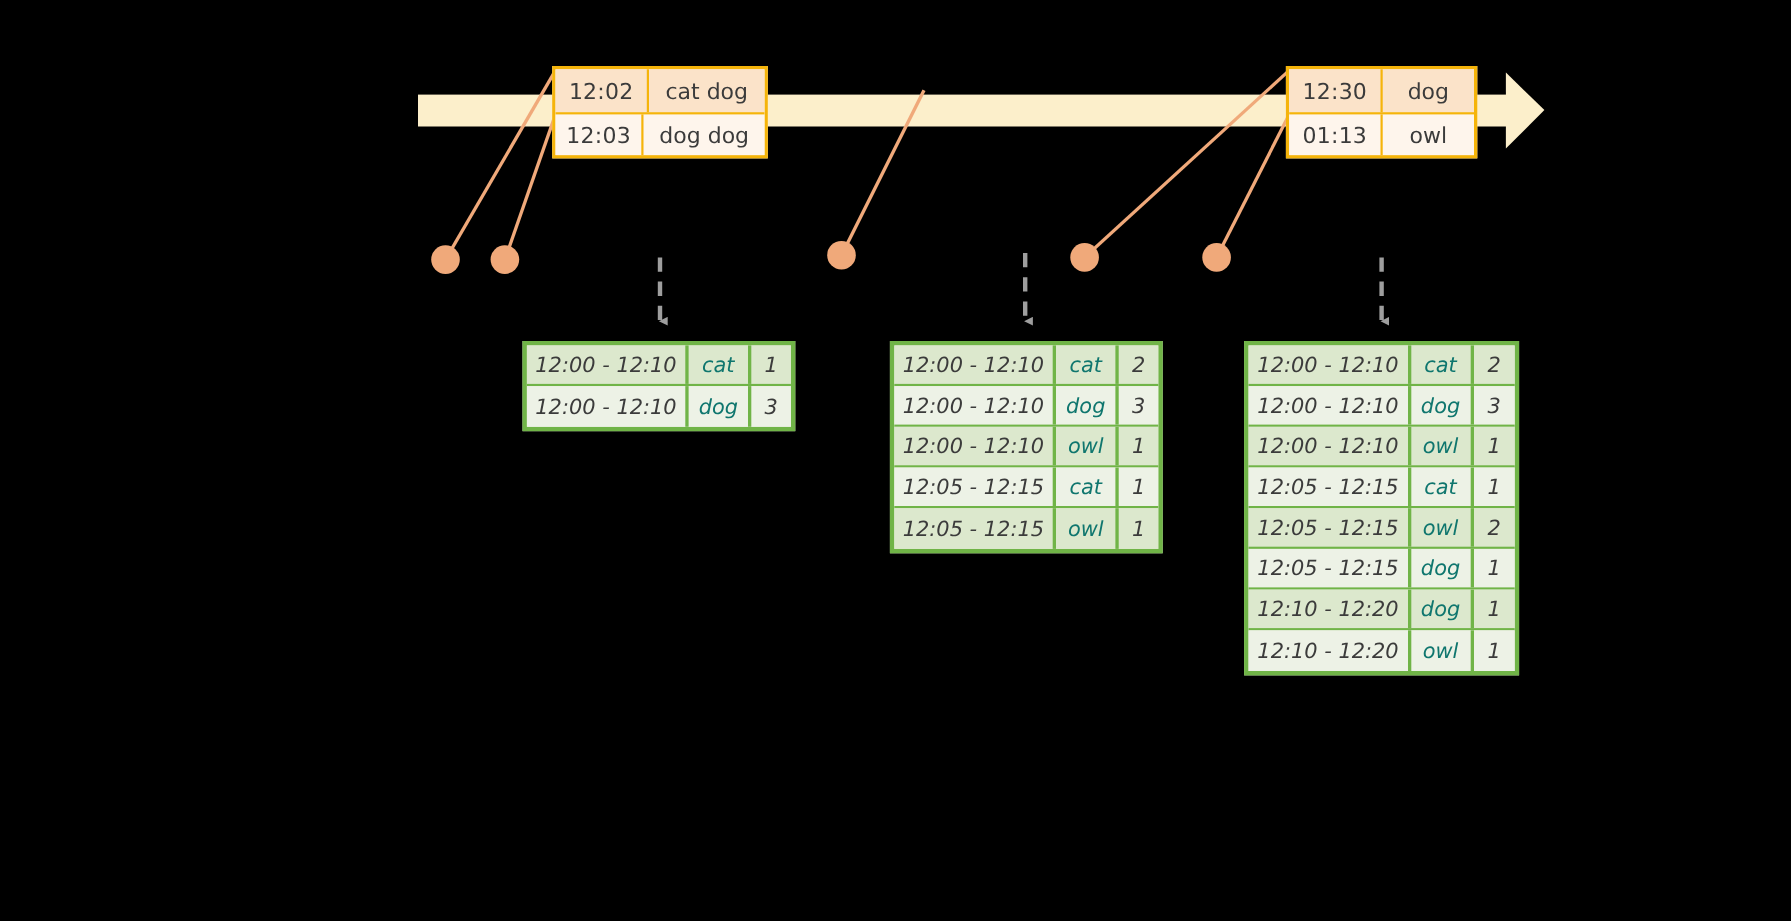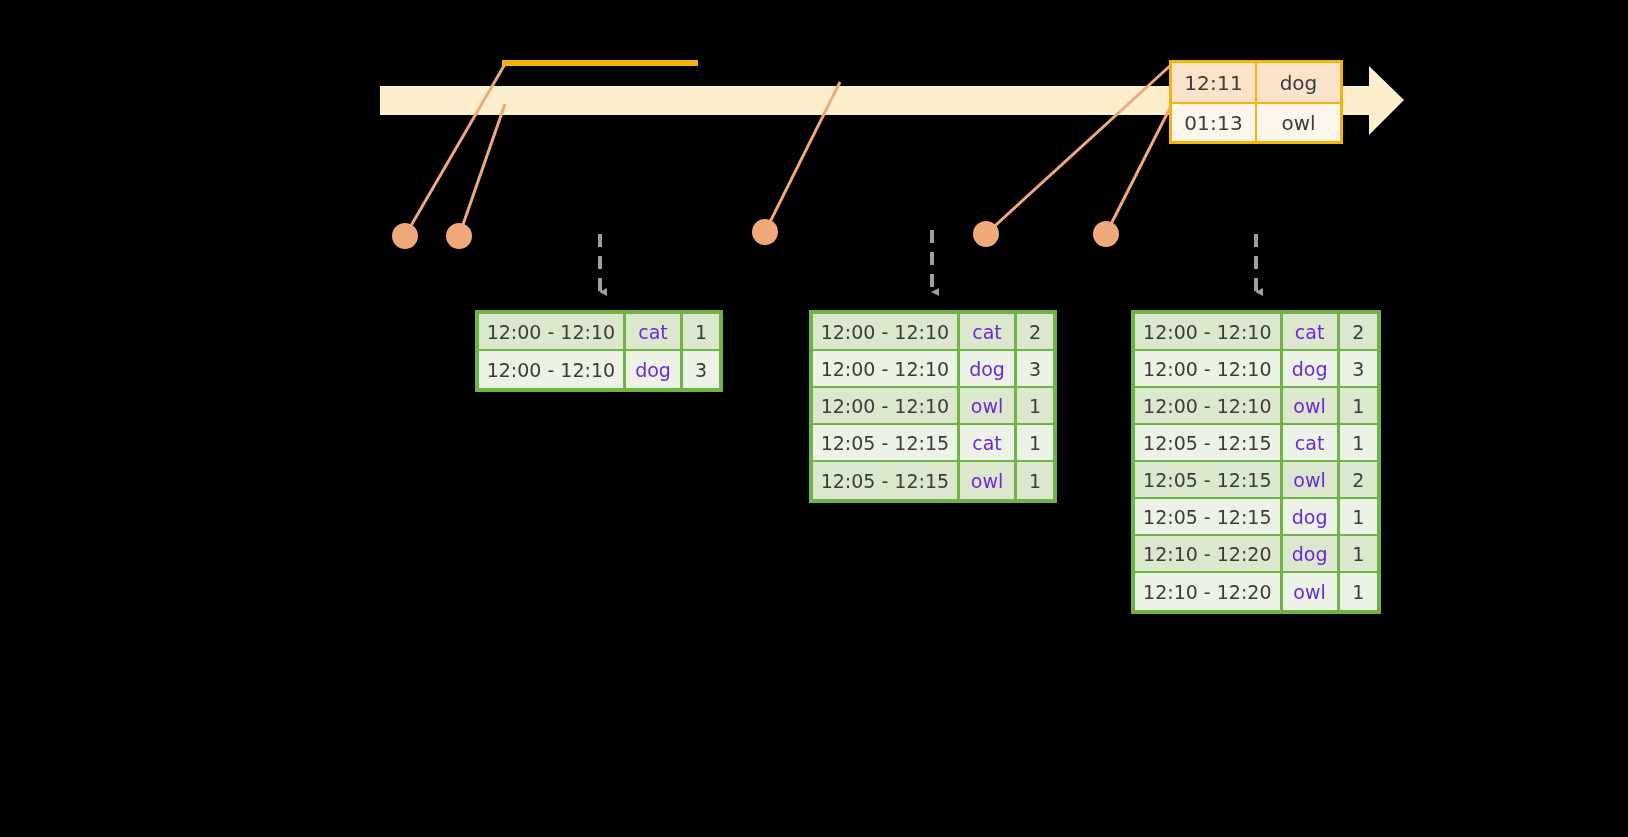--- a/index.html
+++ b/index.html
@@ -162,6 +162,10 @@
   </svg>
 
   <div class="event-box" style="left:502px; top:60px; width:196px;">
+    <div class="event-row shade">
+      <div class="ev-time">12:02</div>
+      <div class="ev-words">cat dog</div>
+    </div>
   </div>
 
 

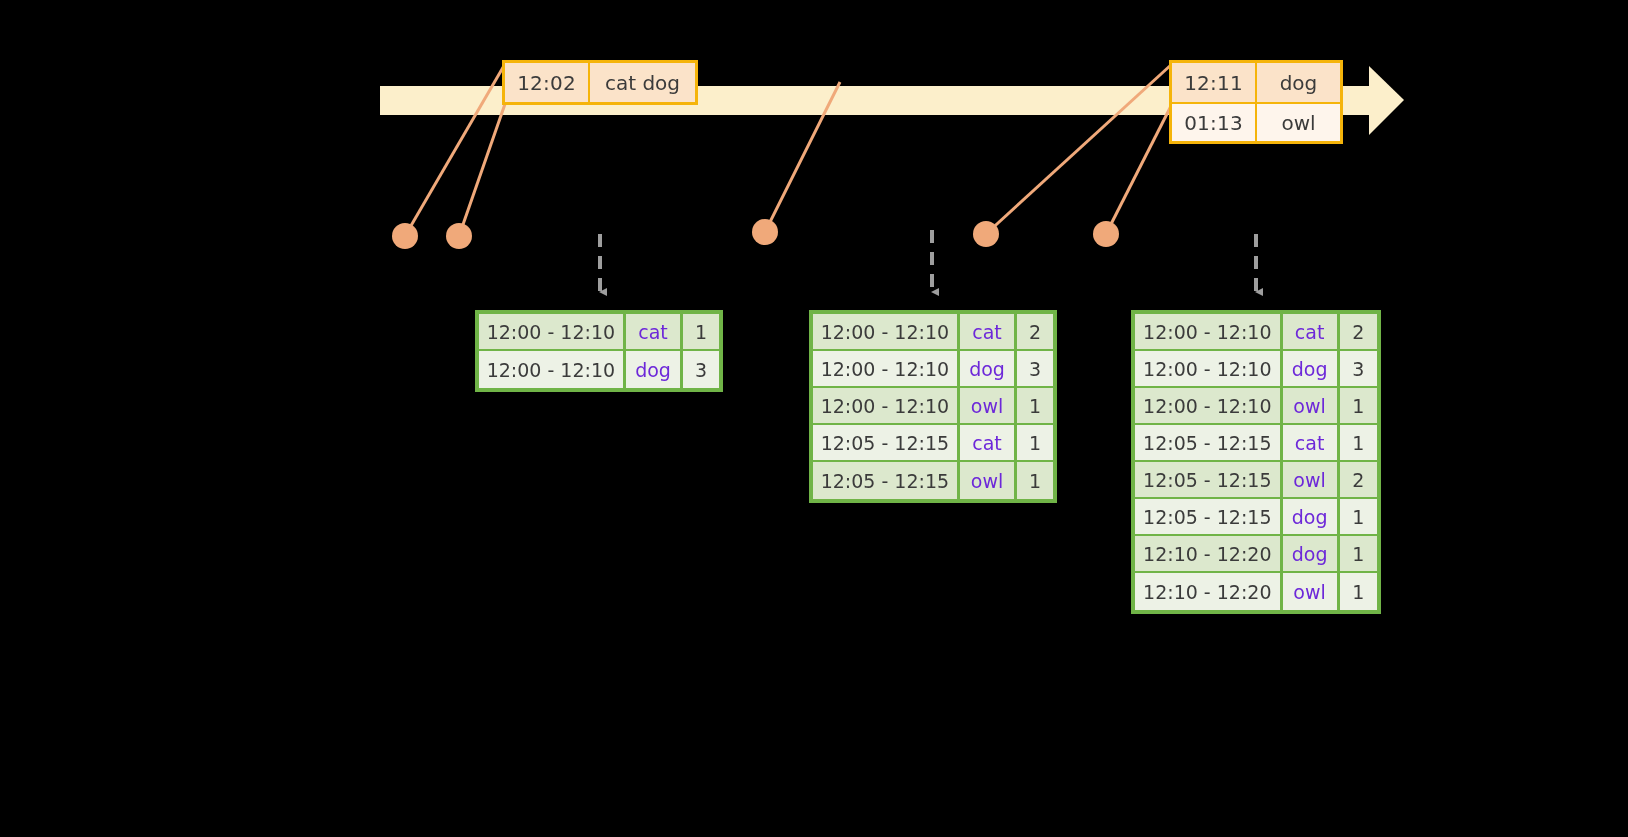--- a/index.html
+++ b/index.html
@@ -171,7 +171,7 @@
 
   <div class="event-box" style="left:1169px; top:60px; width:174px;">
     <div class="event-row shade">
-      <div class="ev-time">12:11</div>
+      <div class="ev-time">12:30</div>
       <div class="ev-words">dog</div>
     </div>
     <div class="event-row plain">

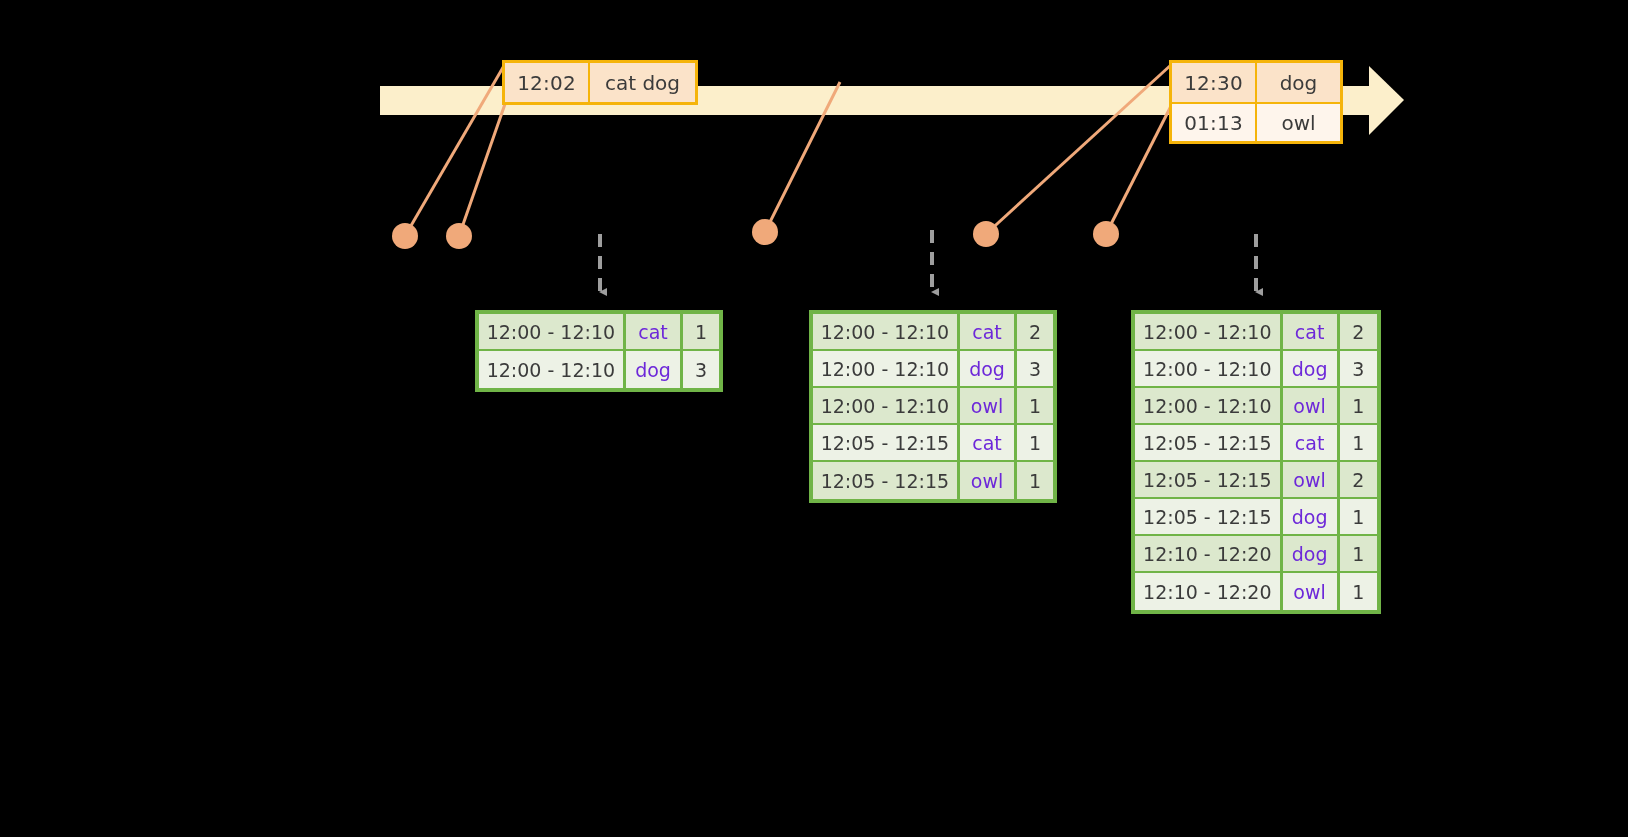--- a/index.html
+++ b/index.html
@@ -166,6 +166,10 @@
       <div class="ev-time">12:02</div>
       <div class="ev-words">cat dog</div>
     </div>
+    <div class="event-row plain">
+      <div class="ev-time">12:03</div>
+      <div class="ev-words">dog dog</div>
+    </div>
   </div>
 
 

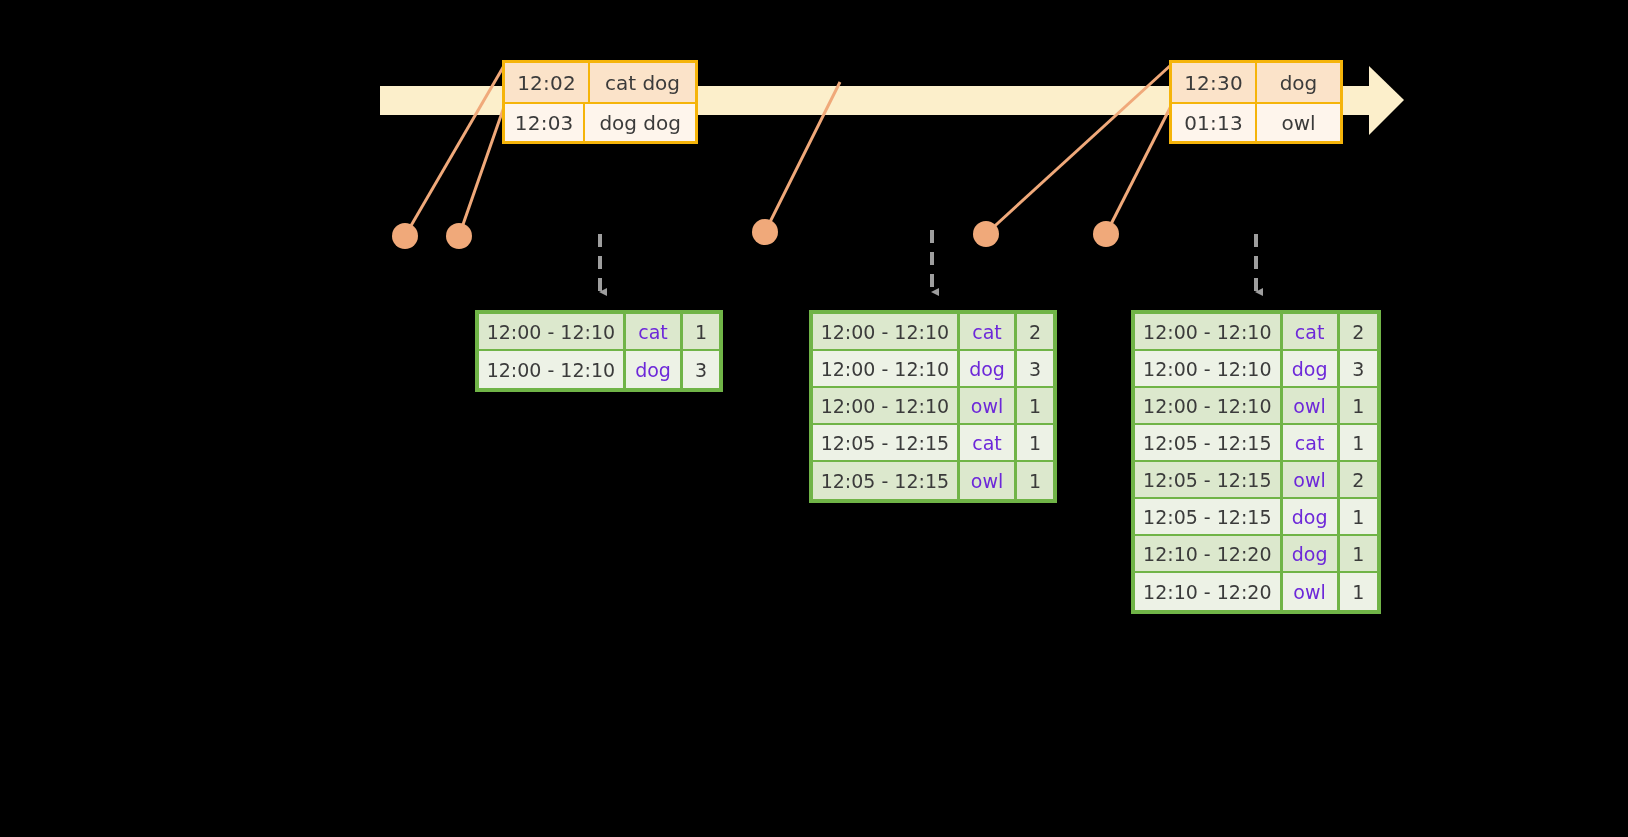--- a/index.html
+++ b/index.html
@@ -76,6 +76,7 @@
     box-sizing: border-box;
     background: #DCE8CD;
     padding: 0;
+    font-style: italic;
   }
   .res-row {
     display: flex;

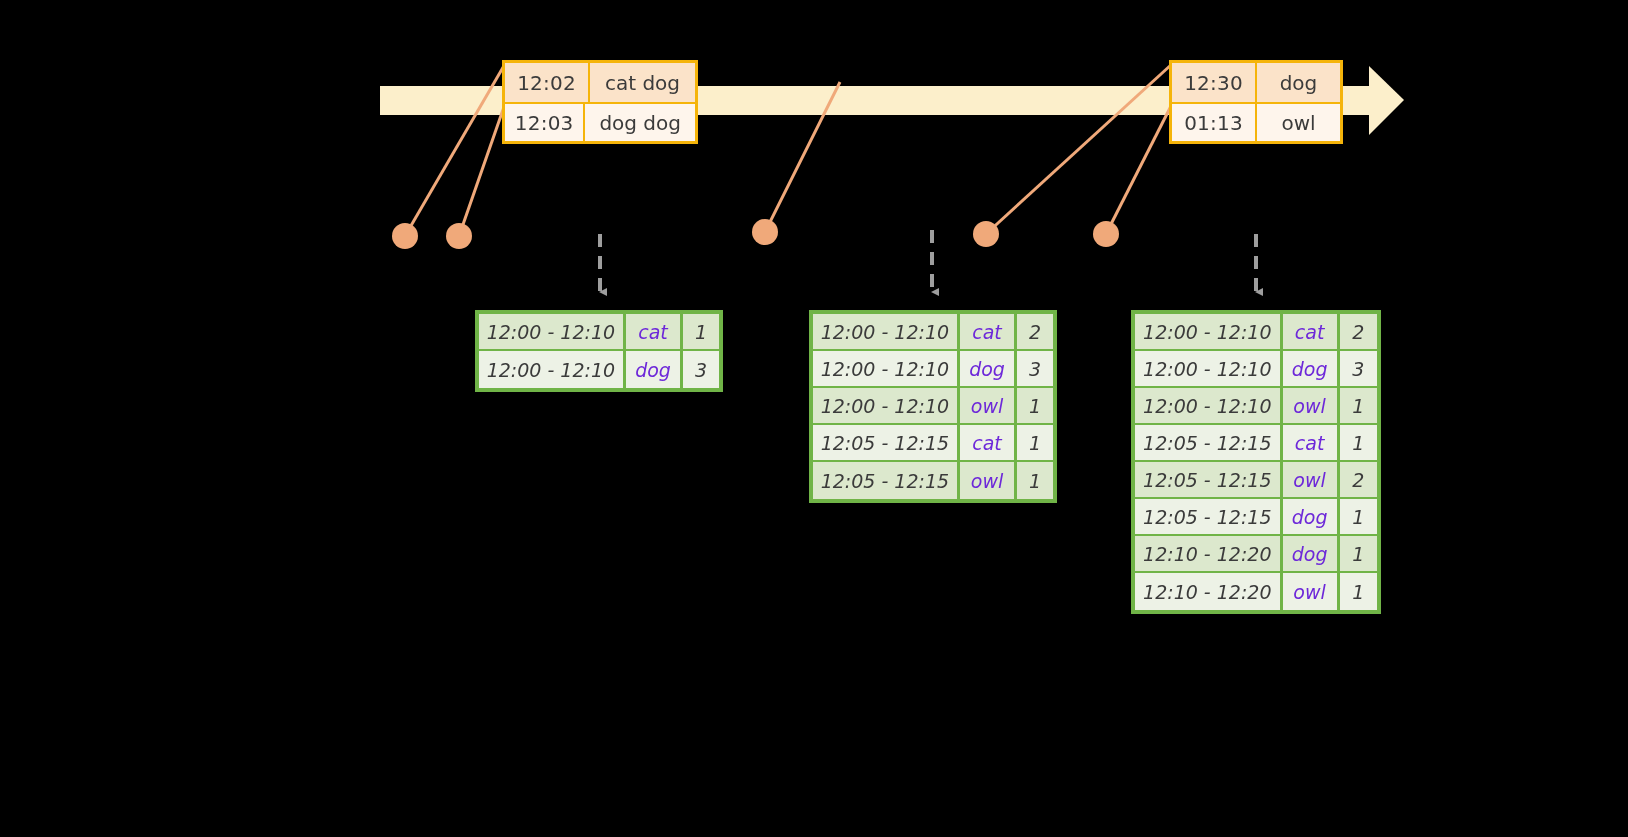--- a/index.html
+++ b/index.html
@@ -105,7 +105,7 @@
     display: flex;
     align-items: center;
     justify-content: center;
-    color: #6d28d9;
+    color: #0f766e;
     font-size: 19px;
   }
   .res-count {

